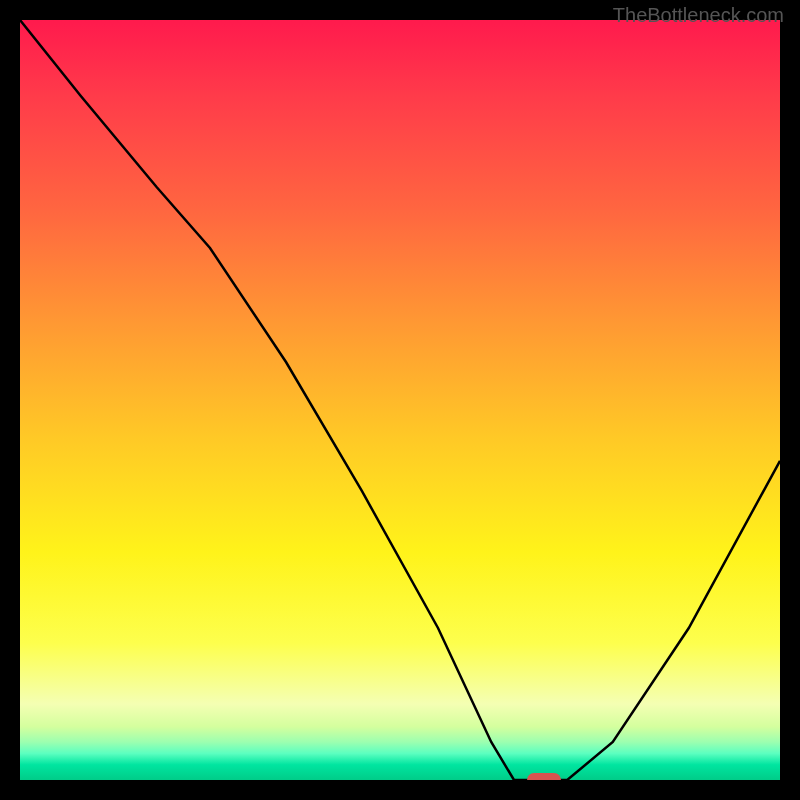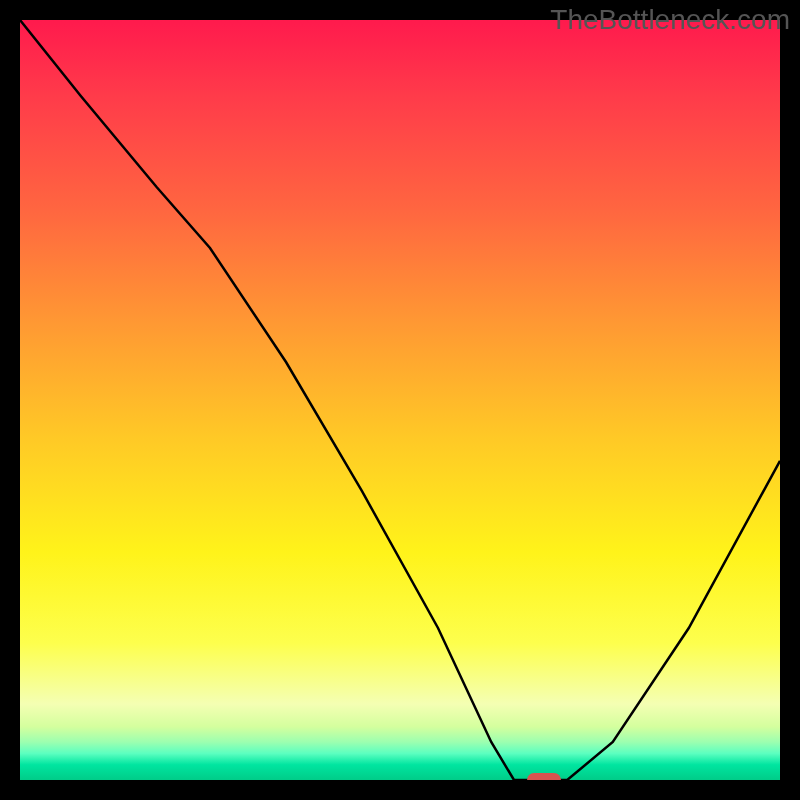--- a/index.html
+++ b/index.html
@@ -14,9 +14,9 @@
   .watermark {
     position: absolute;
     top: 4px;
-    right: 10px;
+    right: 16px;
     color: #555;
-    font-size: 28px;
+    font-size: 20px;
     font-weight: normal;
     z-index: 10;
   }

